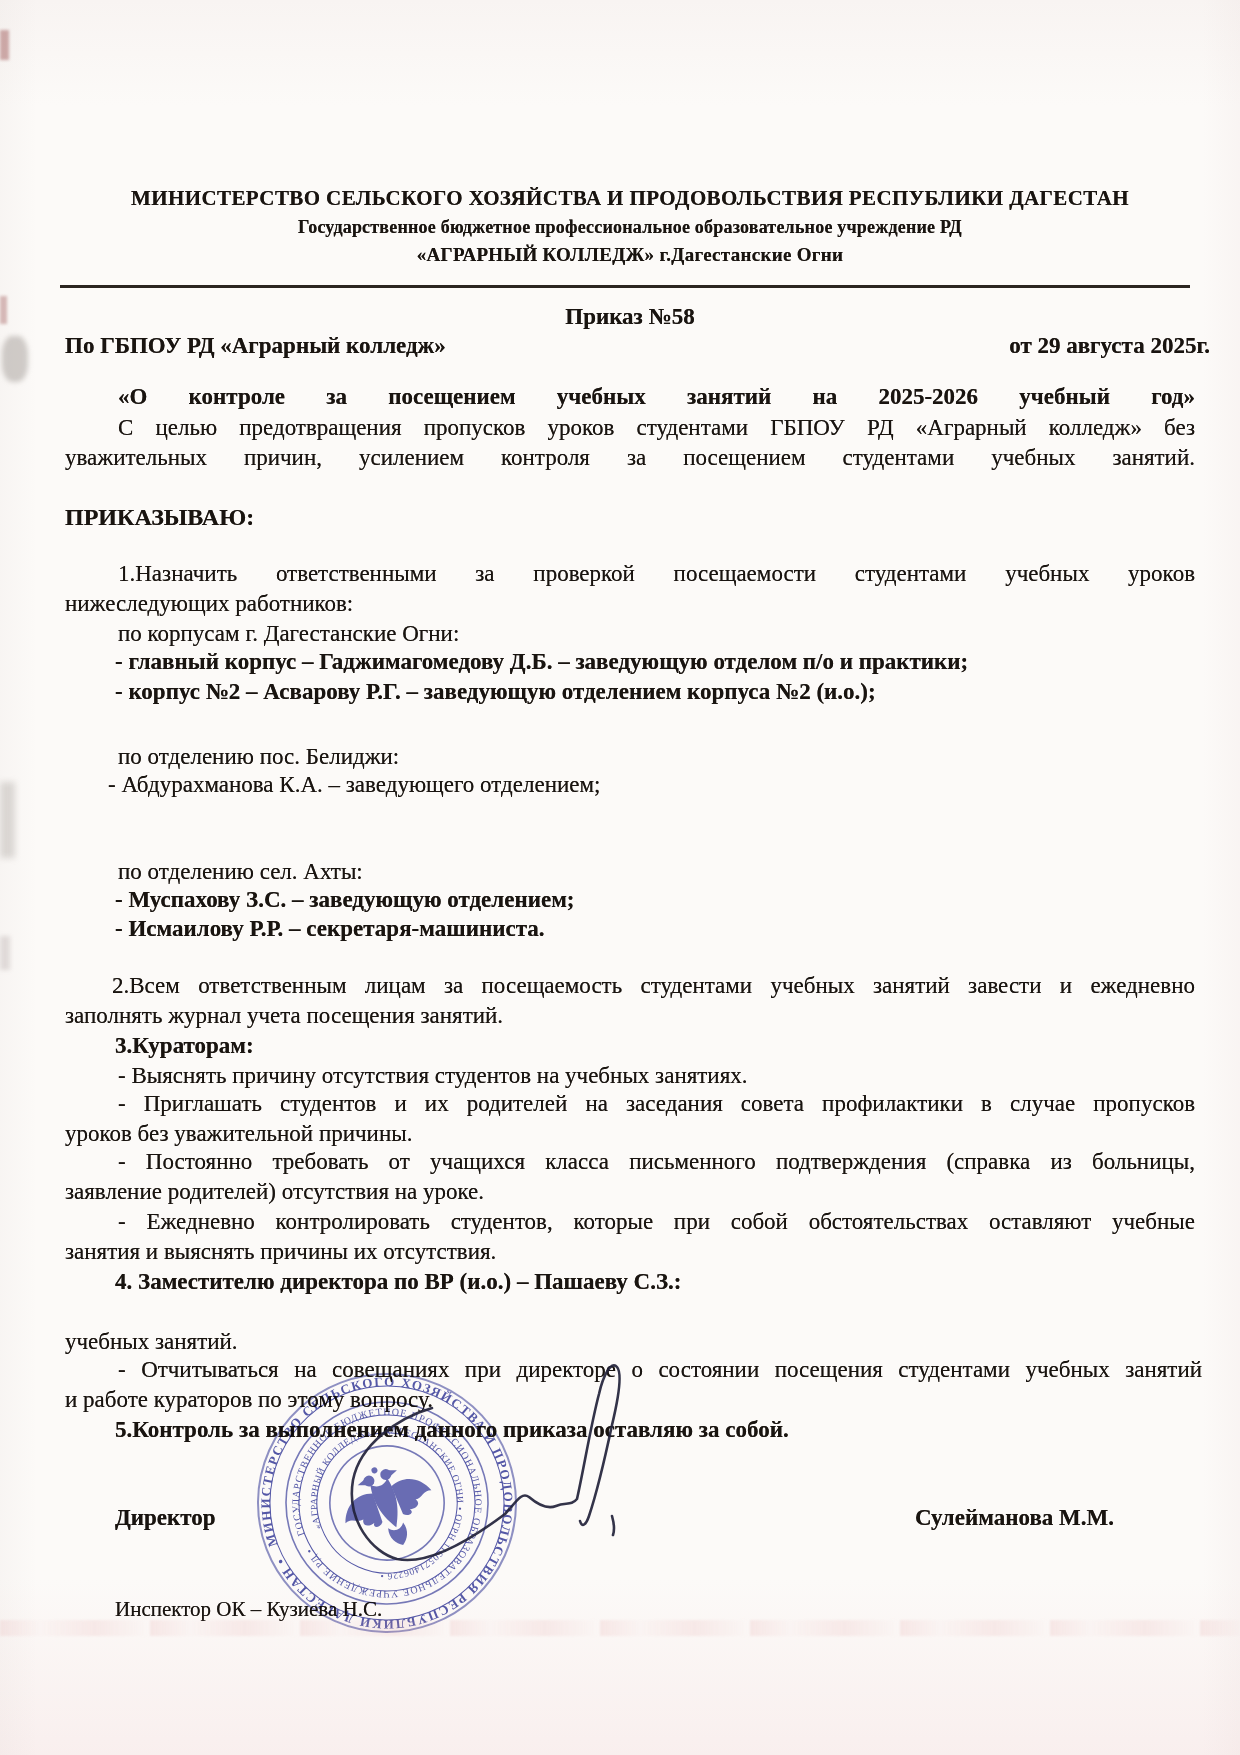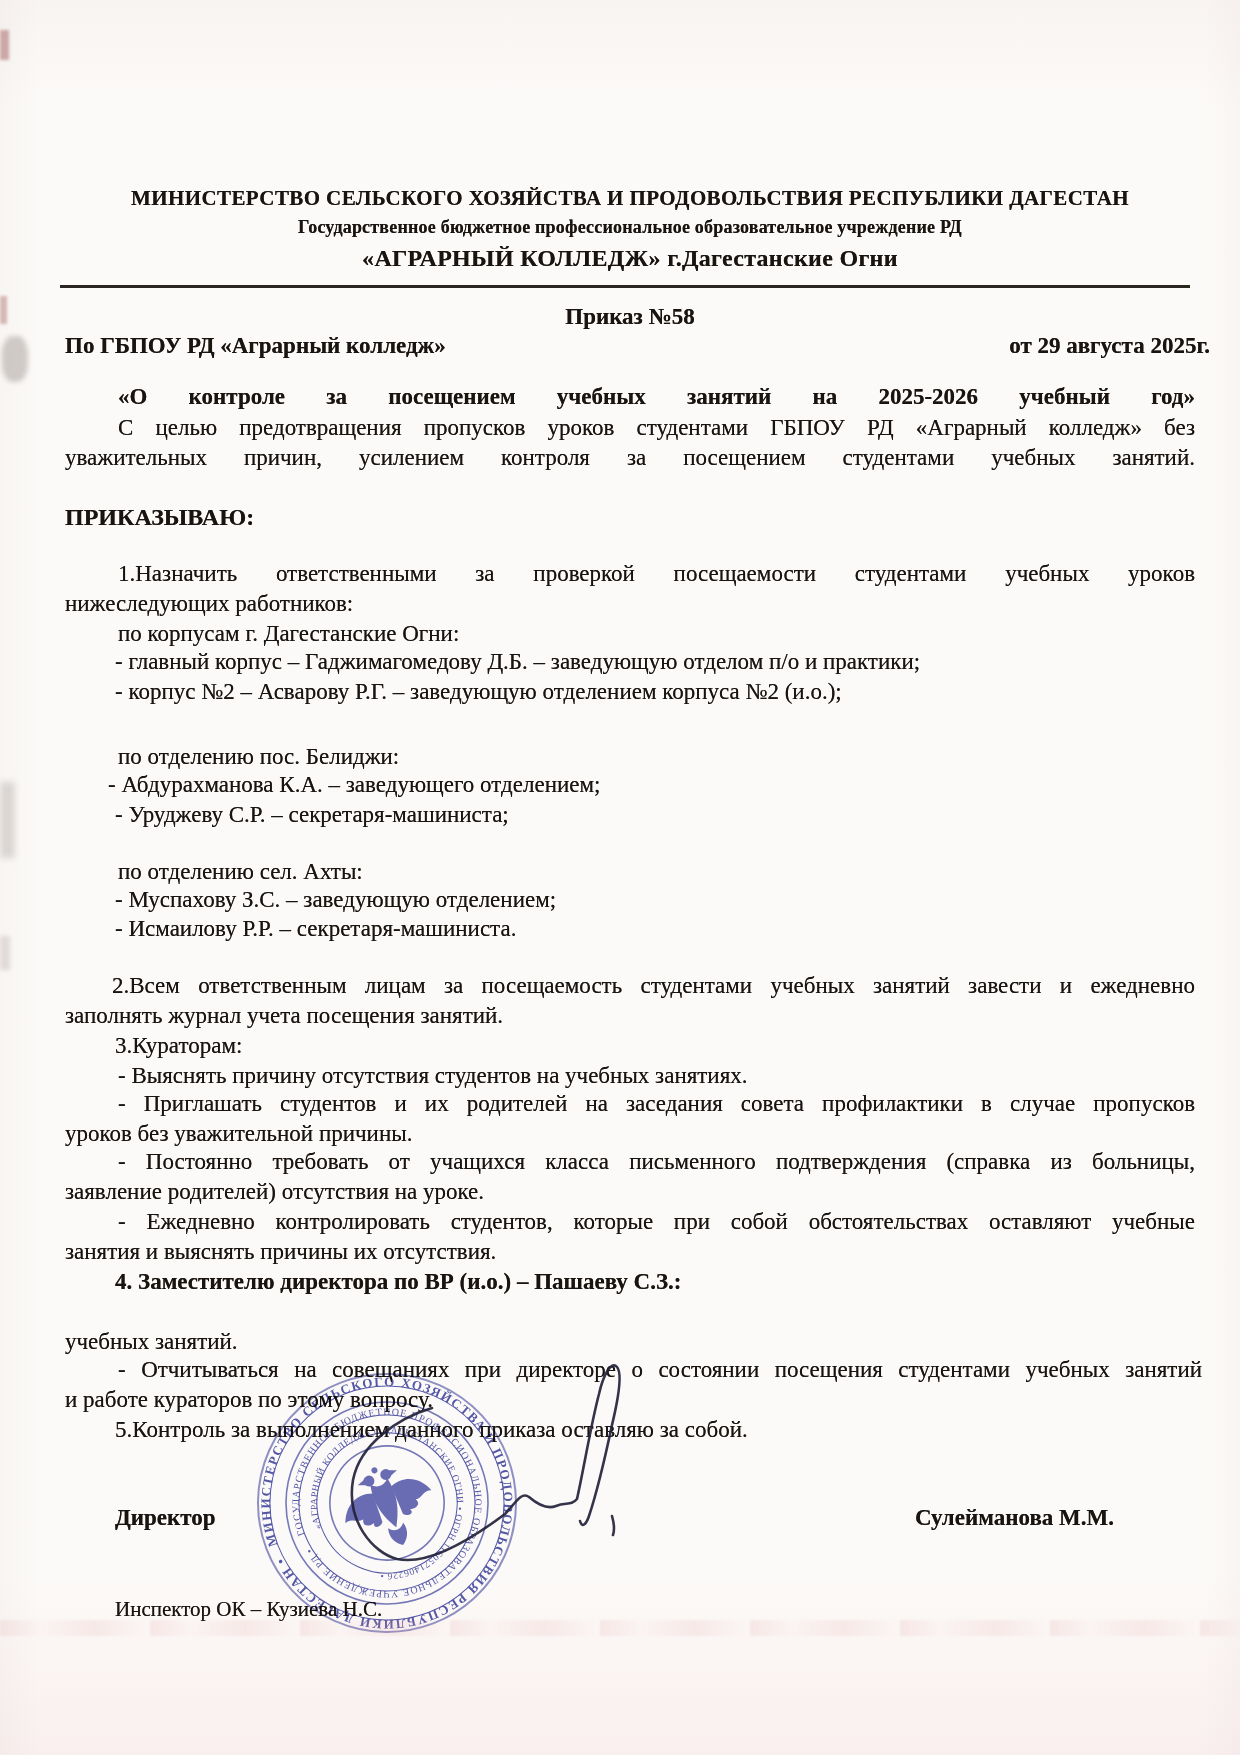--- a/index.html
+++ b/index.html
@@ -30,7 +30,7 @@
   .ind3{left:108px;}
   .hdr1{font-size:21px;letter-spacing:.4px;}
   .hdr2{font-size:18px;letter-spacing:.2px;}
-  .hdr3{font-size:24px;letter-spacing:.3px;}
+  .hdr3{font-size:19px;letter-spacing:.3px;}
   .small{font-size:21px;}
   .rule{
     position:absolute;left:60px;right:50px;top:285px;height:3px;

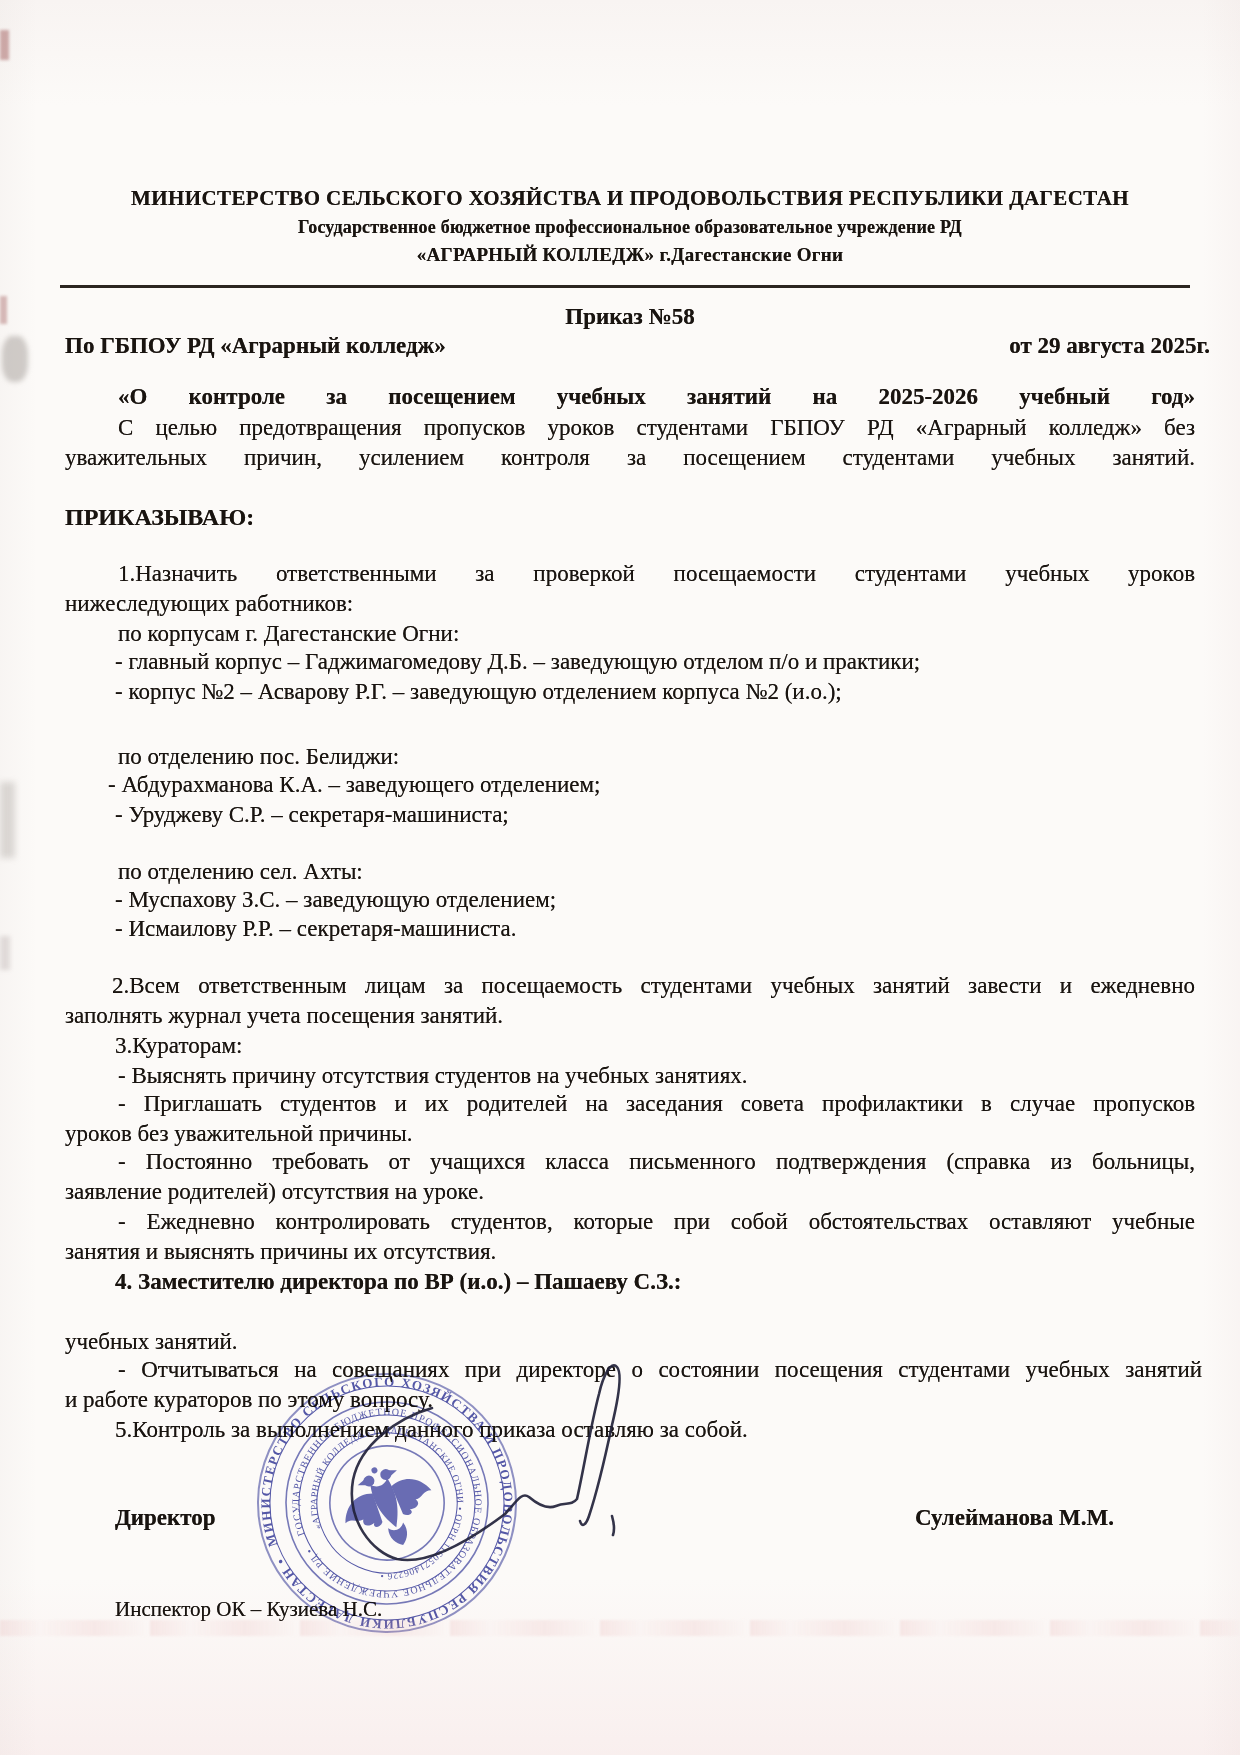--- a/index.html
+++ b/index.html
@@ -26,7 +26,7 @@
   .ctr{text-align:center;white-space:normal;}
   .jl{white-space:normal;text-align:justify;text-align-last:justify;}
   .ind{left:118px;}
-  .ind2{left:115px;}
+  .ind2{left:115px;font-weight:bold;}
   .ind3{left:108px;}
   .hdr1{font-size:21px;letter-spacing:.4px;}
   .hdr2{font-size:18px;letter-spacing:.2px;}

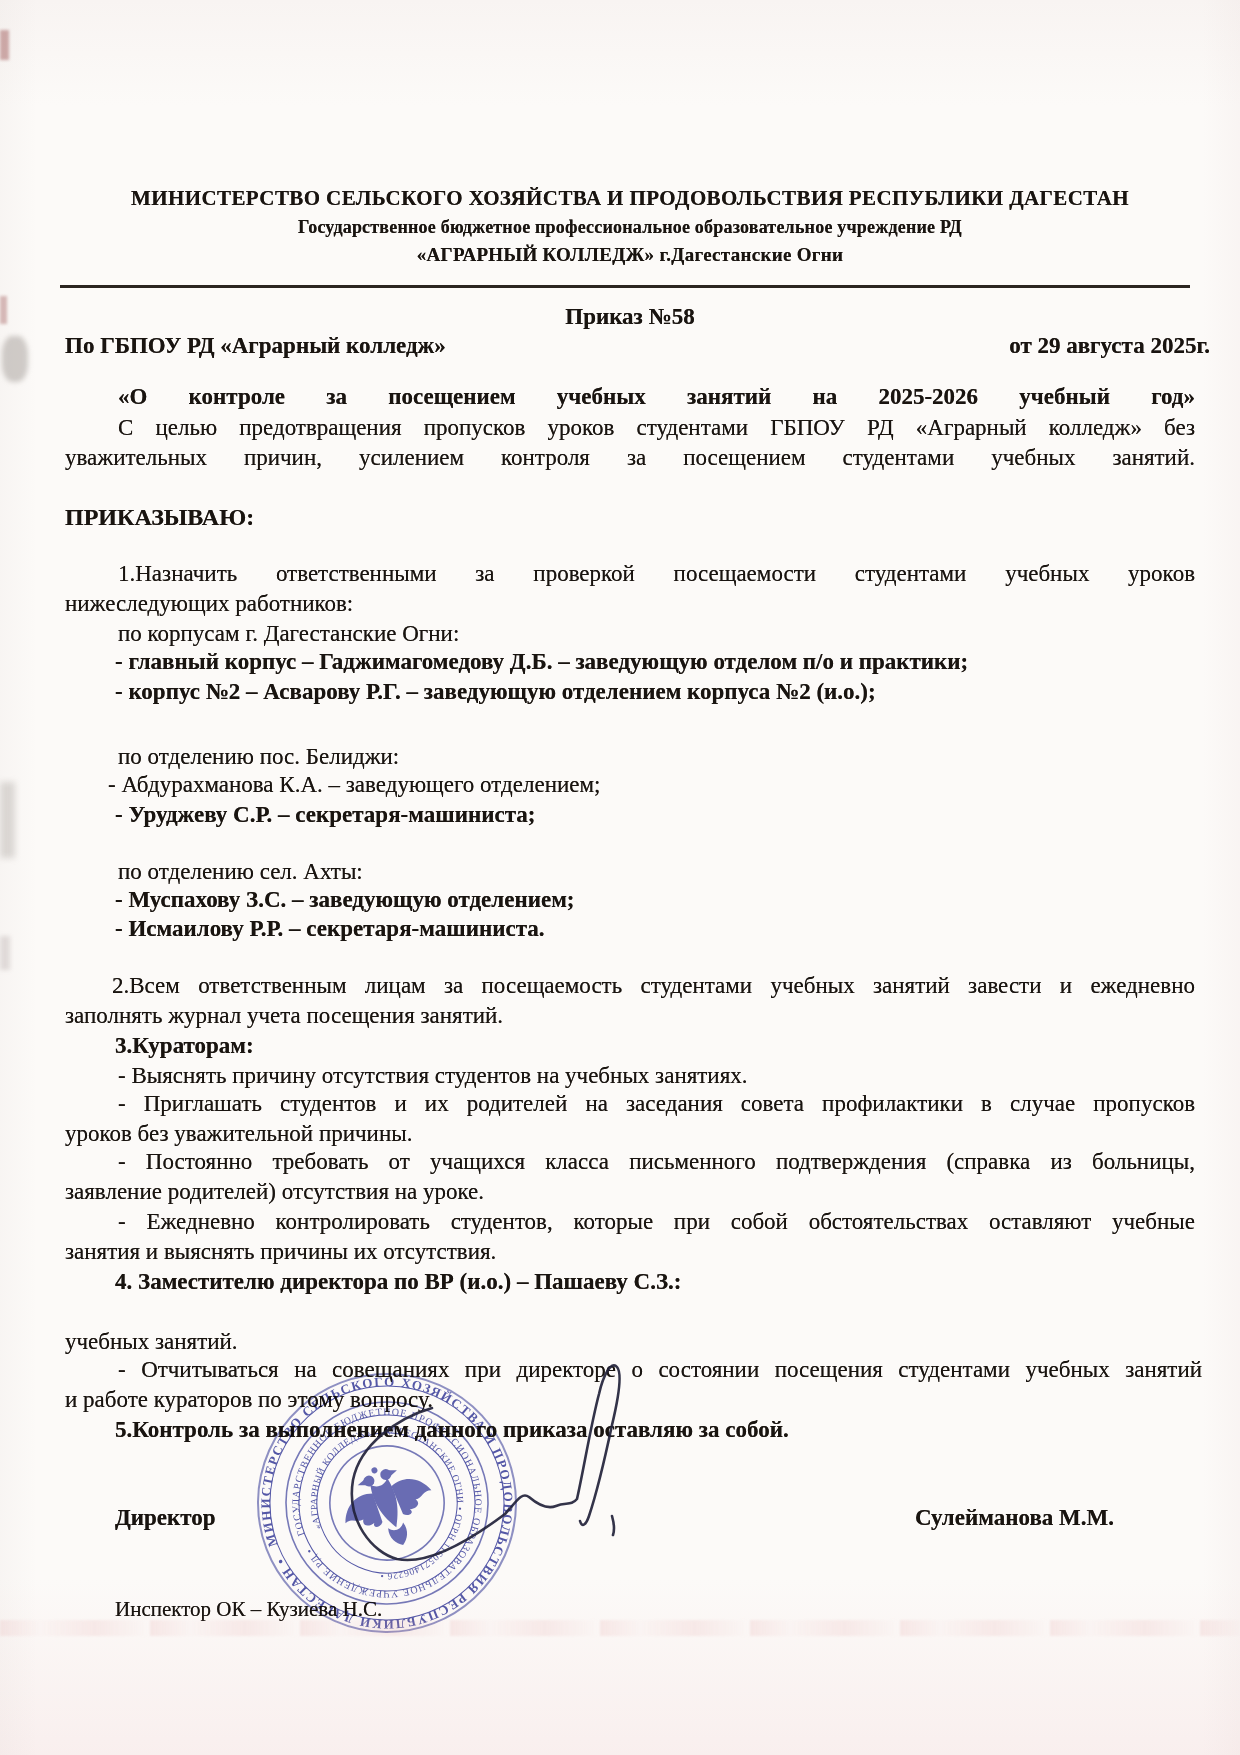--- a/index.html
+++ b/index.html
@@ -75,7 +75,6 @@
   <div class="ln ind2" style="top:678px">- корпус №2 – Асварову Р.Г. – заведующую отделением корпуса №2 (и.о.);</div>
   <div class="ln ind" style="top:743px">по отделению пос. Белиджи:</div>
   <div class="ln ind3" style="top:771px">- Абдурахманова К.А. – заведующего отделением;</div>
-  <div class="ln ind2" style="top:801px">- Уруджеву С.Р. – секретаря-машиниста;</div>
   <div class="ln ind" style="top:858px">по отделению сел. Ахты:</div>
   <div class="ln ind2" style="top:886px">- Муспахову З.С. – заведующую отделением;</div>
   <div class="ln ind2" style="top:915px">- Исмаилову Р.Р. – секретаря-машиниста.</div>

